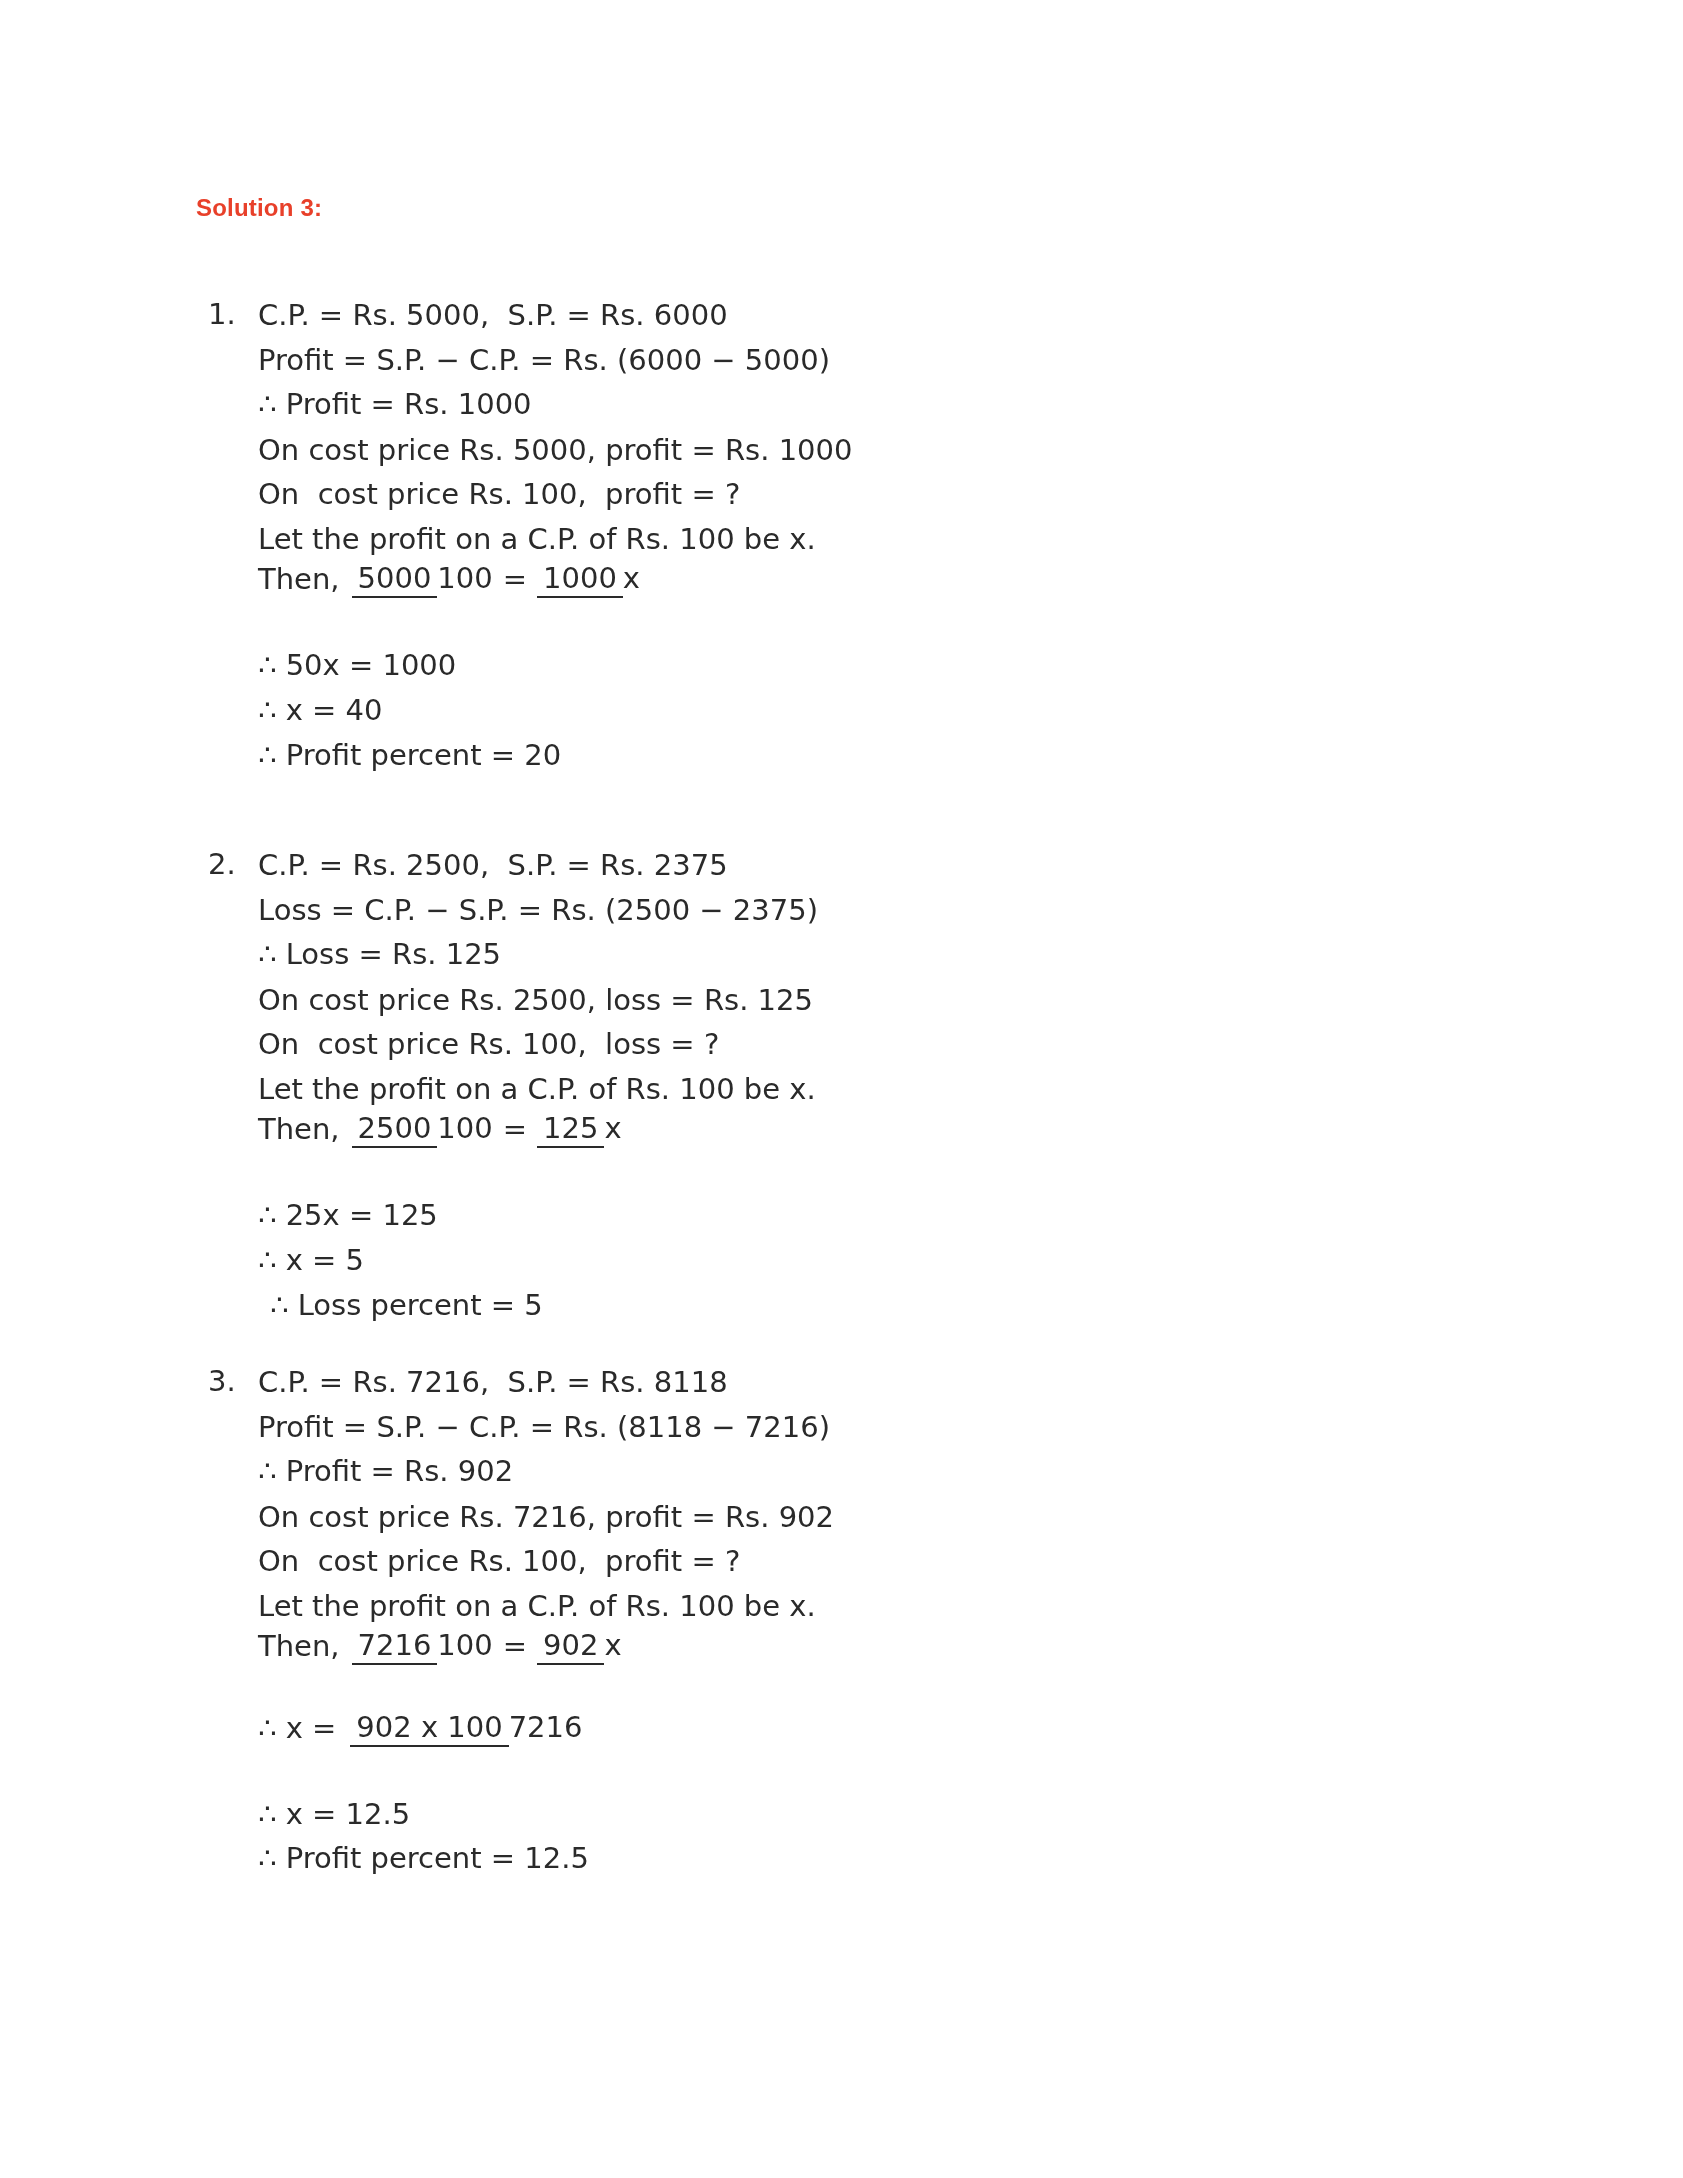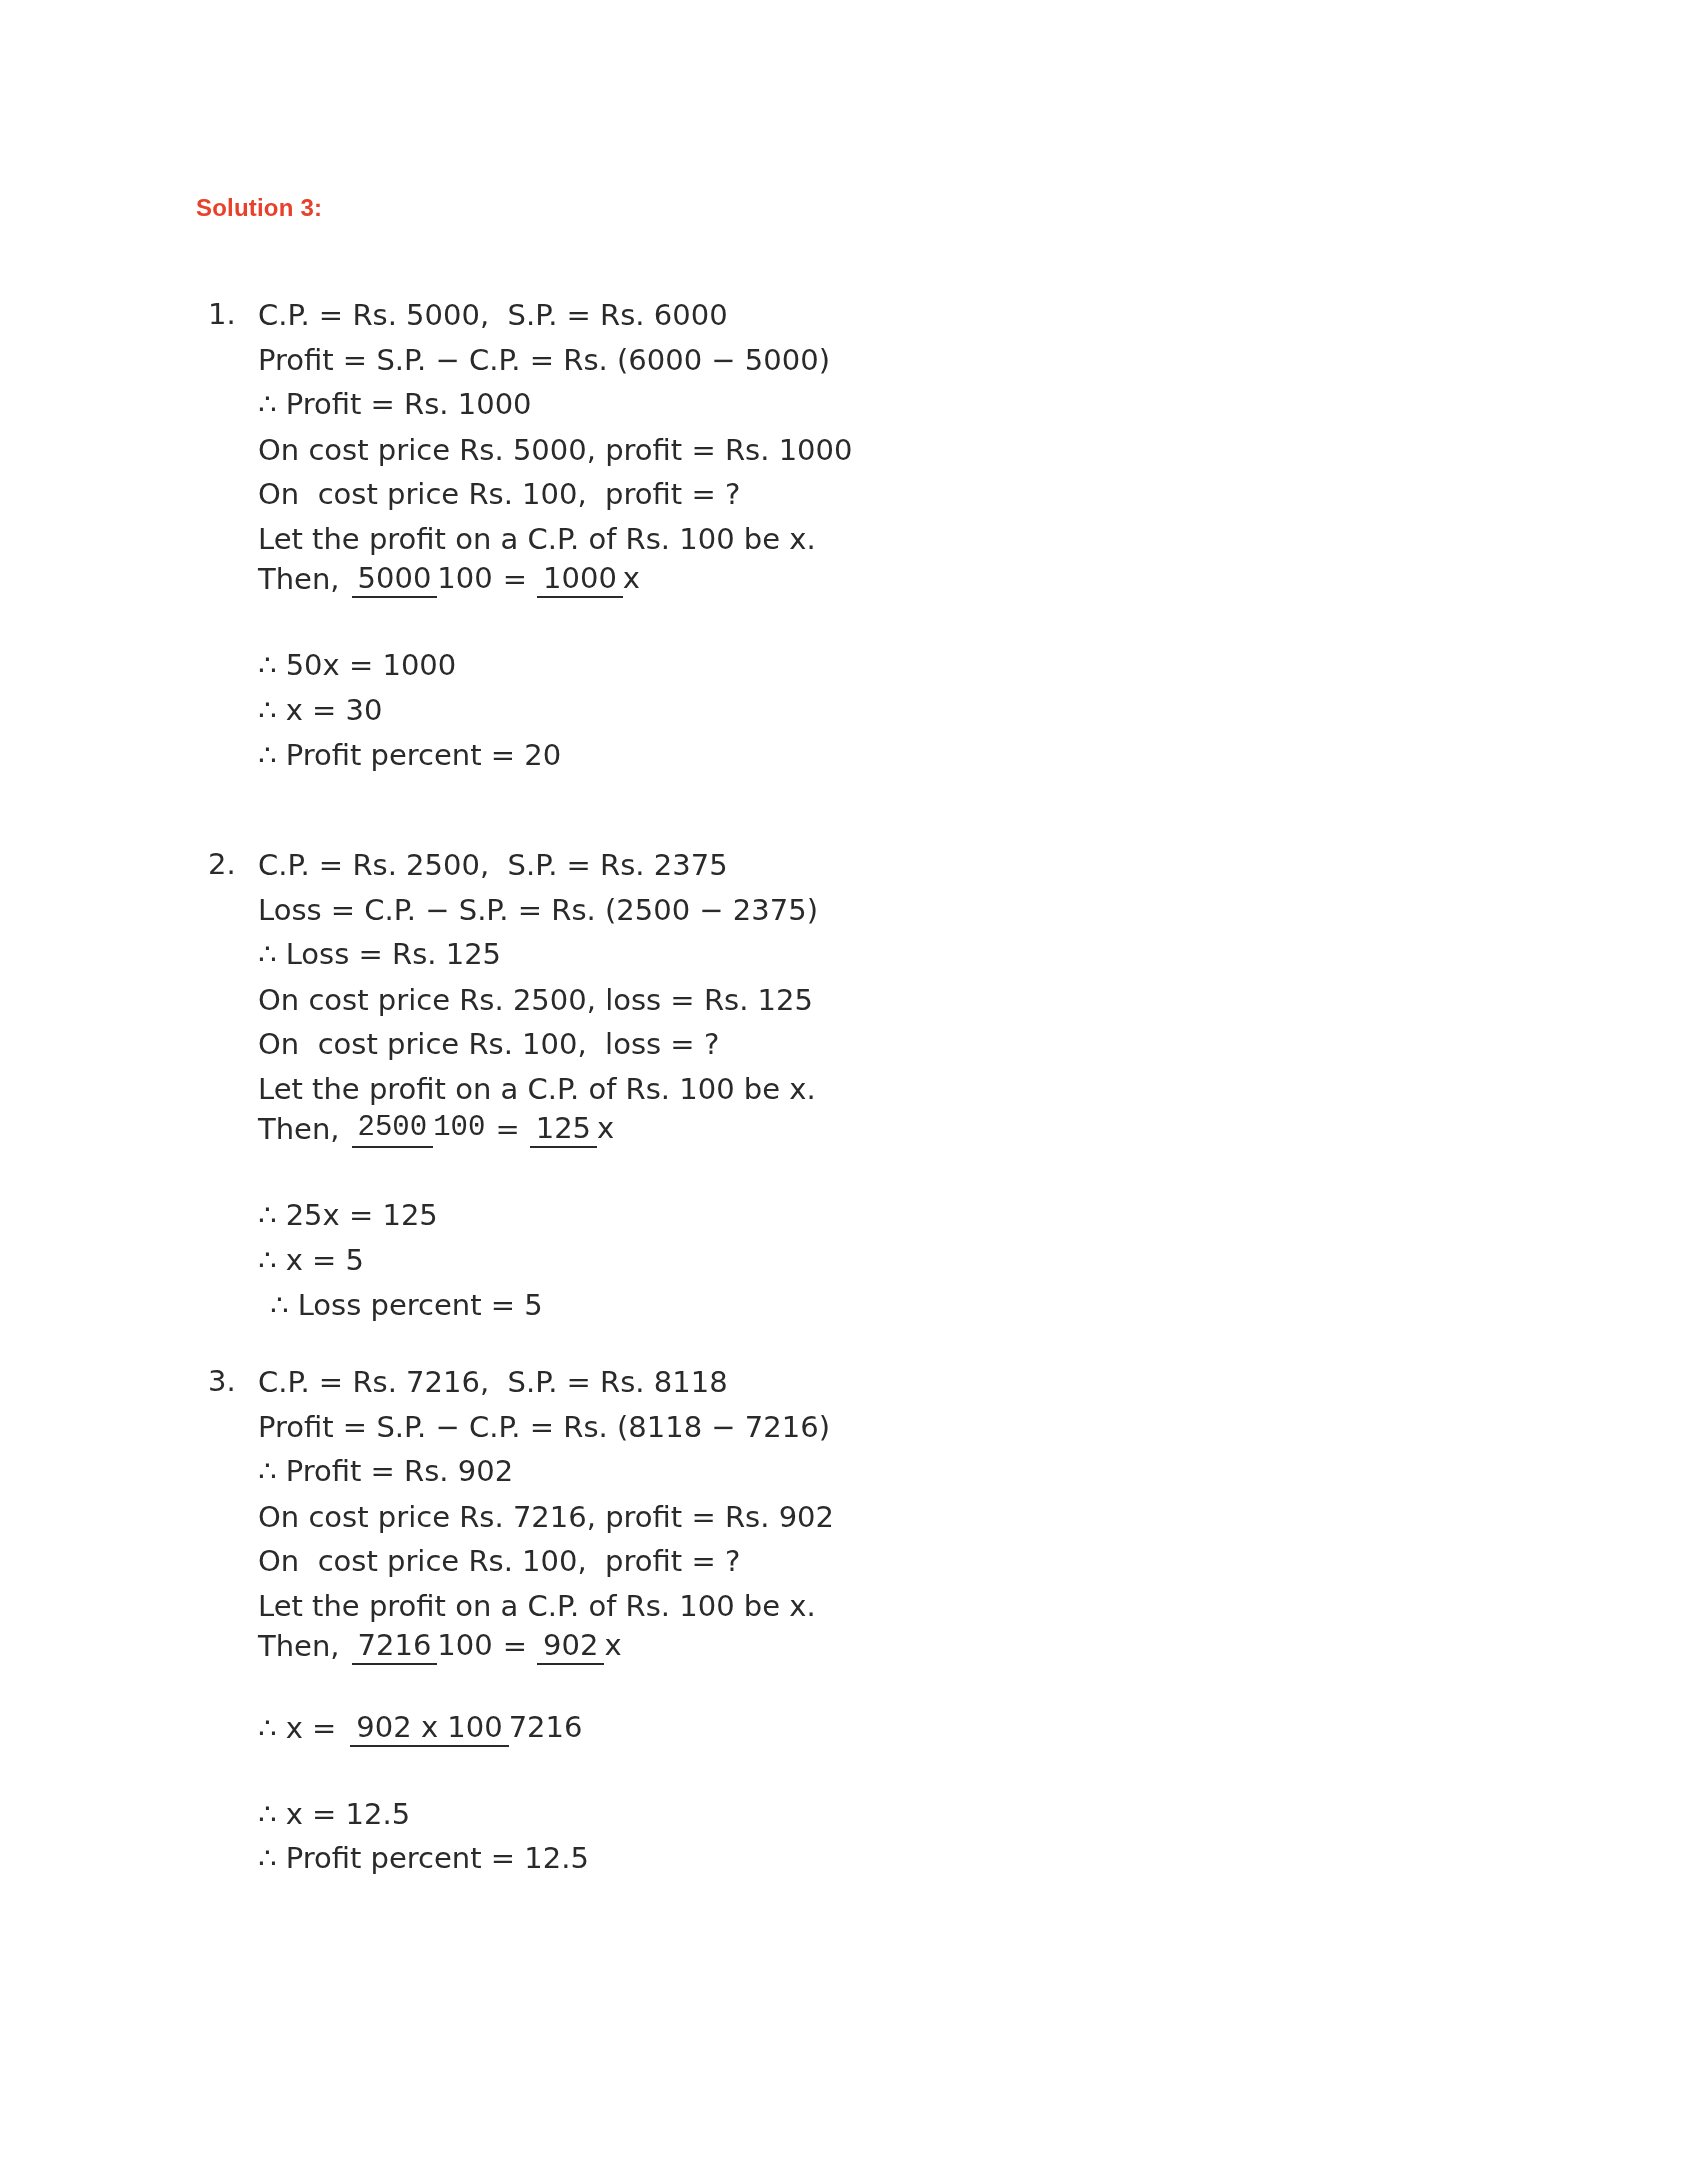--- a/index.html
+++ b/index.html
@@ -42,7 +42,7 @@
     </span>
   </div>
   <div class="line" style="top:647px;">∴ 50x = 1000</div>
-  <div class="line" style="top:692px;">∴ x = 30</div>
+  <div class="line" style="top:692px;">∴ x = 40</div>
   <div class="line" style="top:737px;">∴ Profit percent = 20</div>
 </div>
 

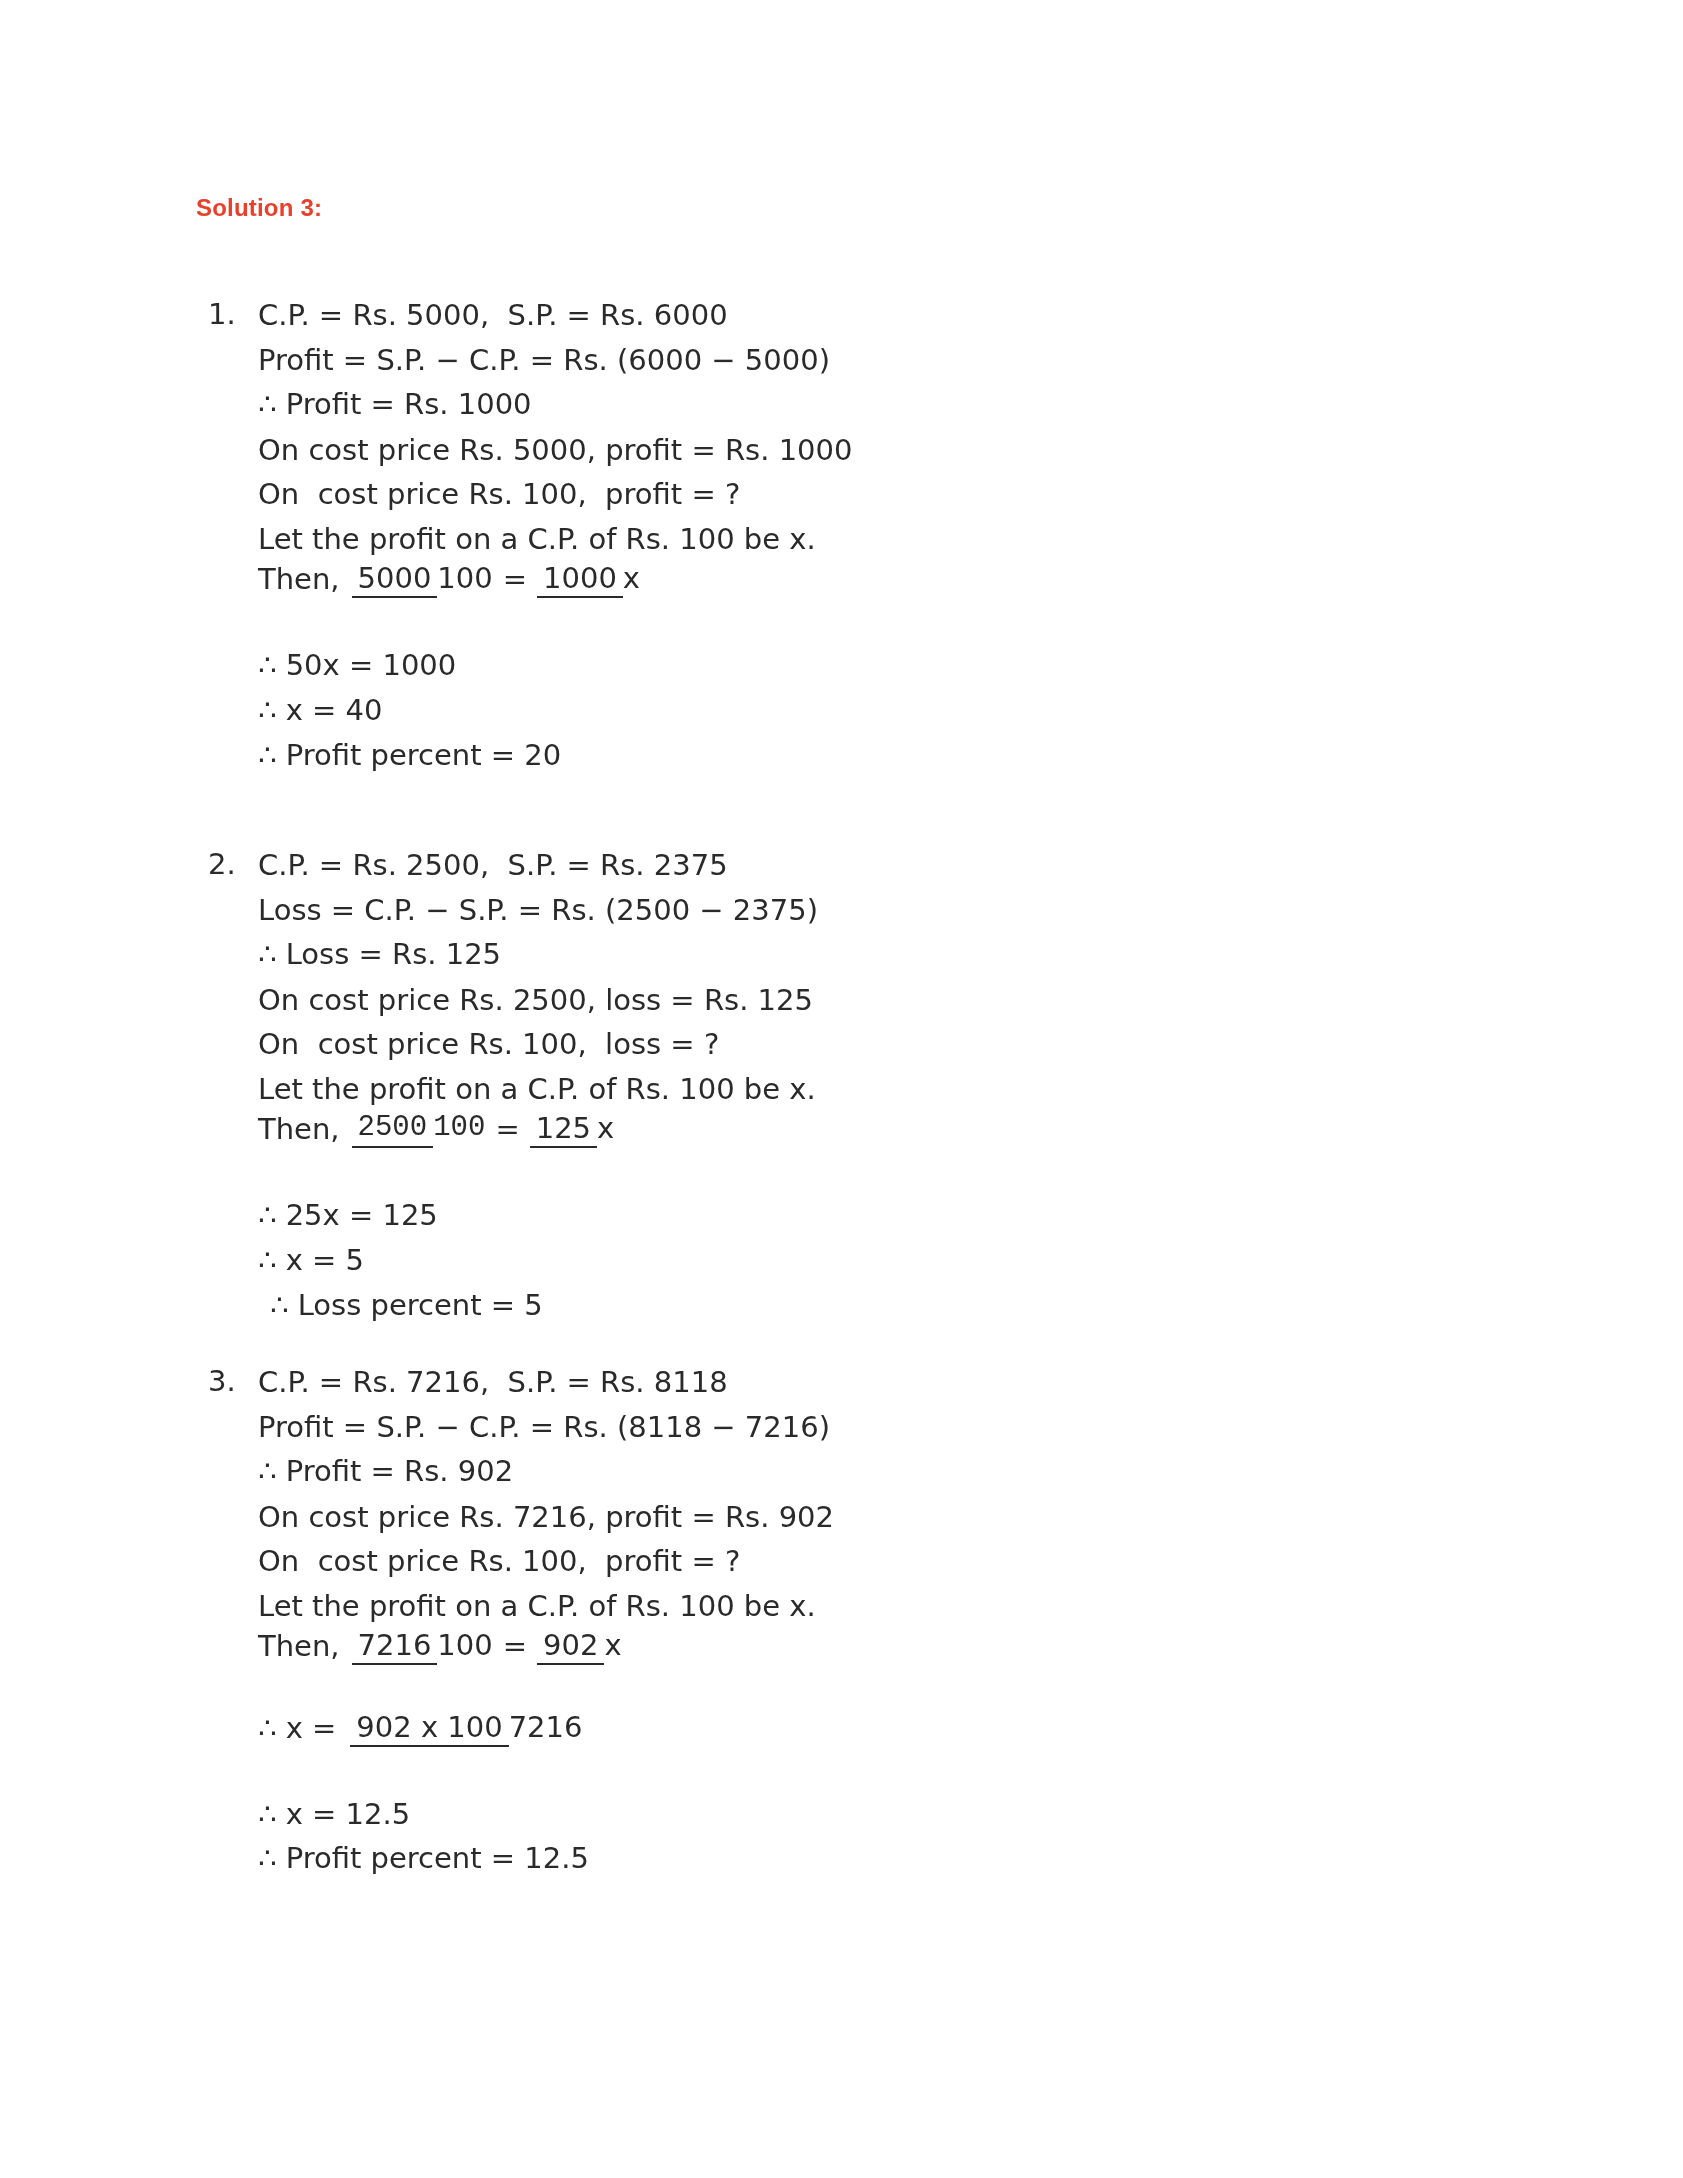--- a/index.html
+++ b/index.html
@@ -56,7 +56,7 @@
   <div class="line" style="top:521px;">Let the profit on a C.P. of Rs. 100 be x.</div>
   <div class="frac-line" style="top:560px;">
     <span>Then,</span>
-    <span class="frac" style="margin-left:12px;font-family:Liberation Mono, monospace;">
+    <span class="frac" style="margin-left:12px;">
       <span class="n">2500</span>
       <span class="d">100</span>
     </span>

